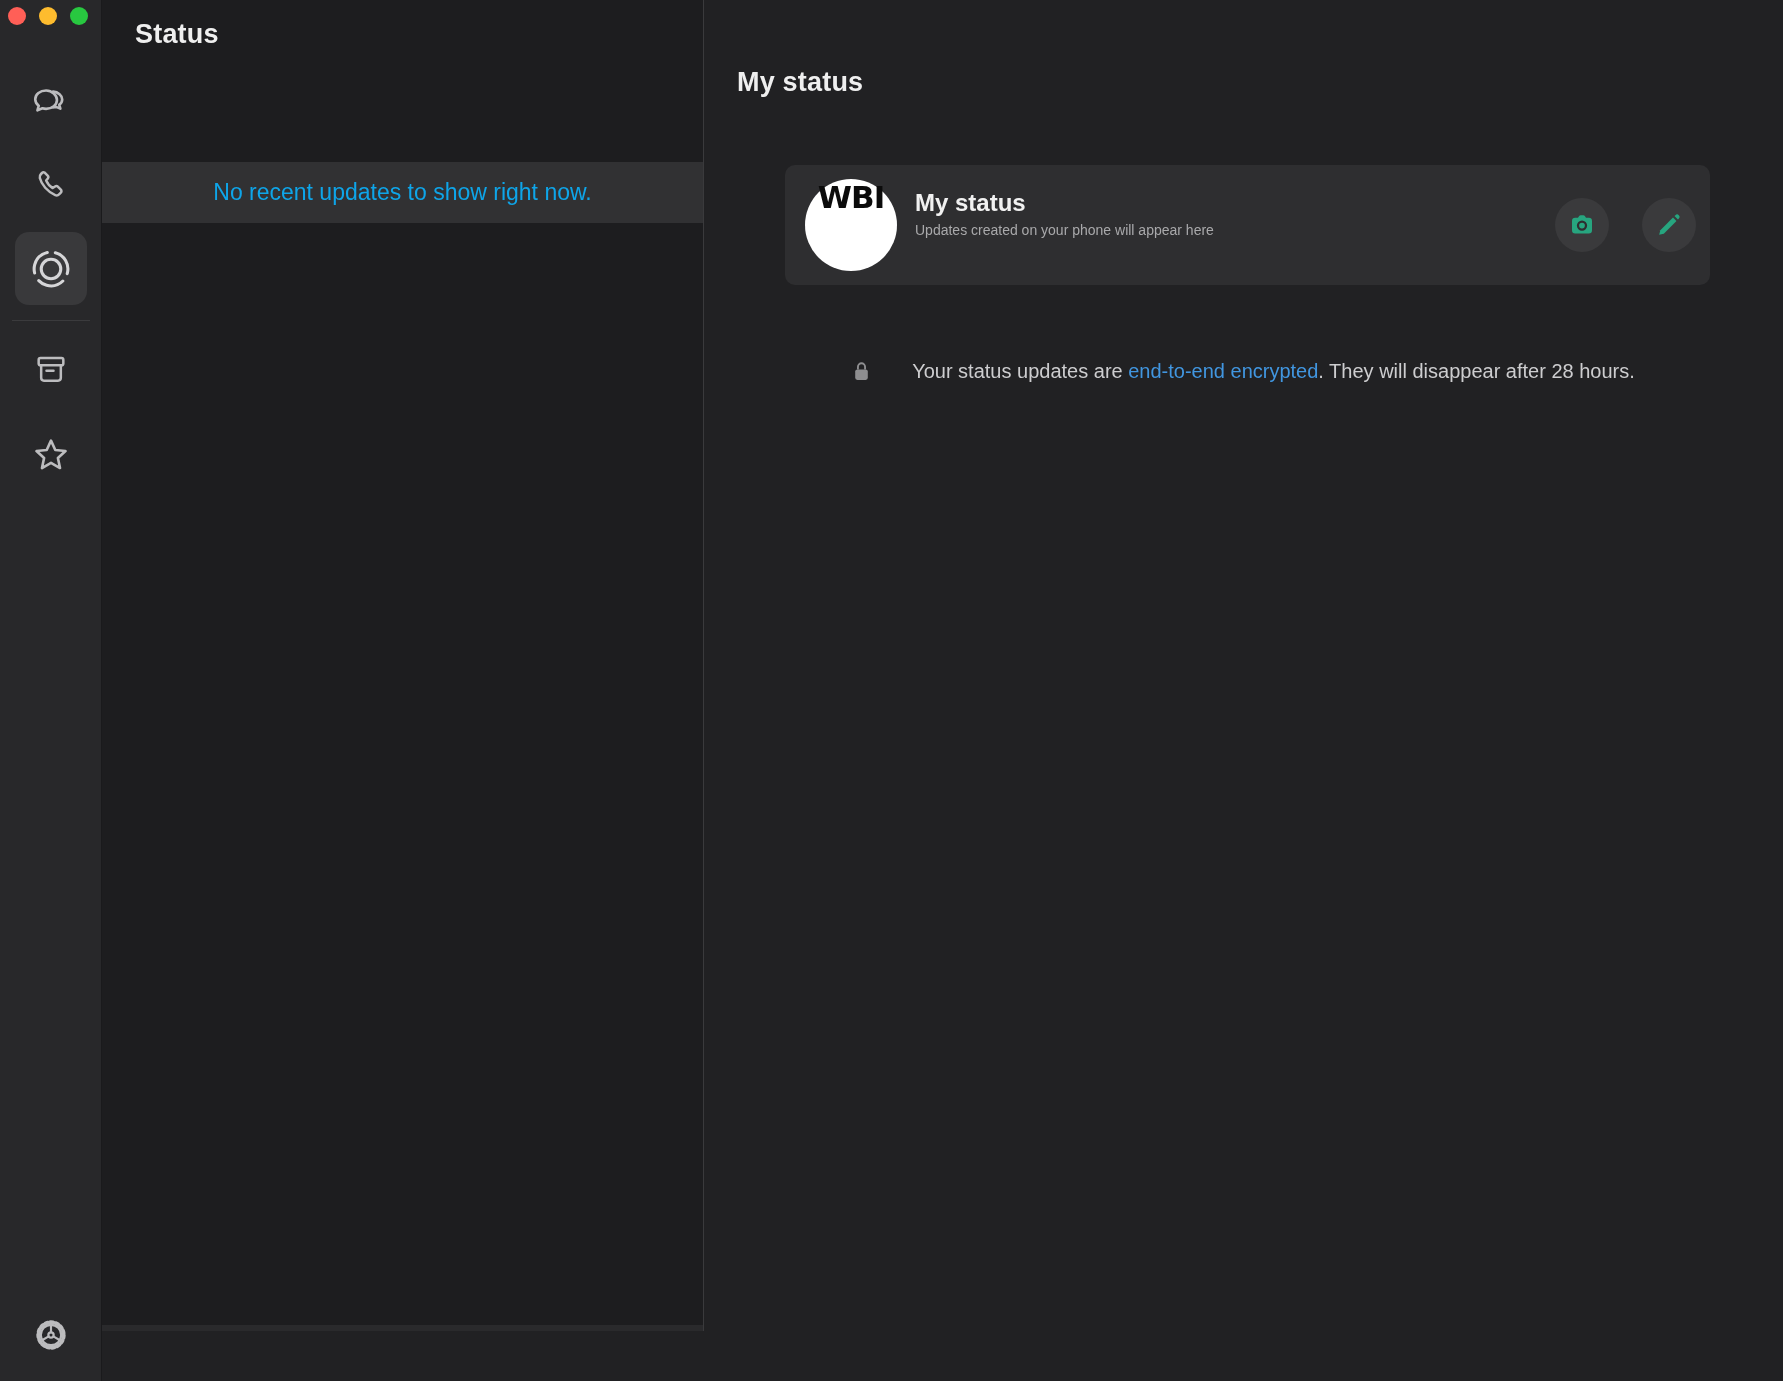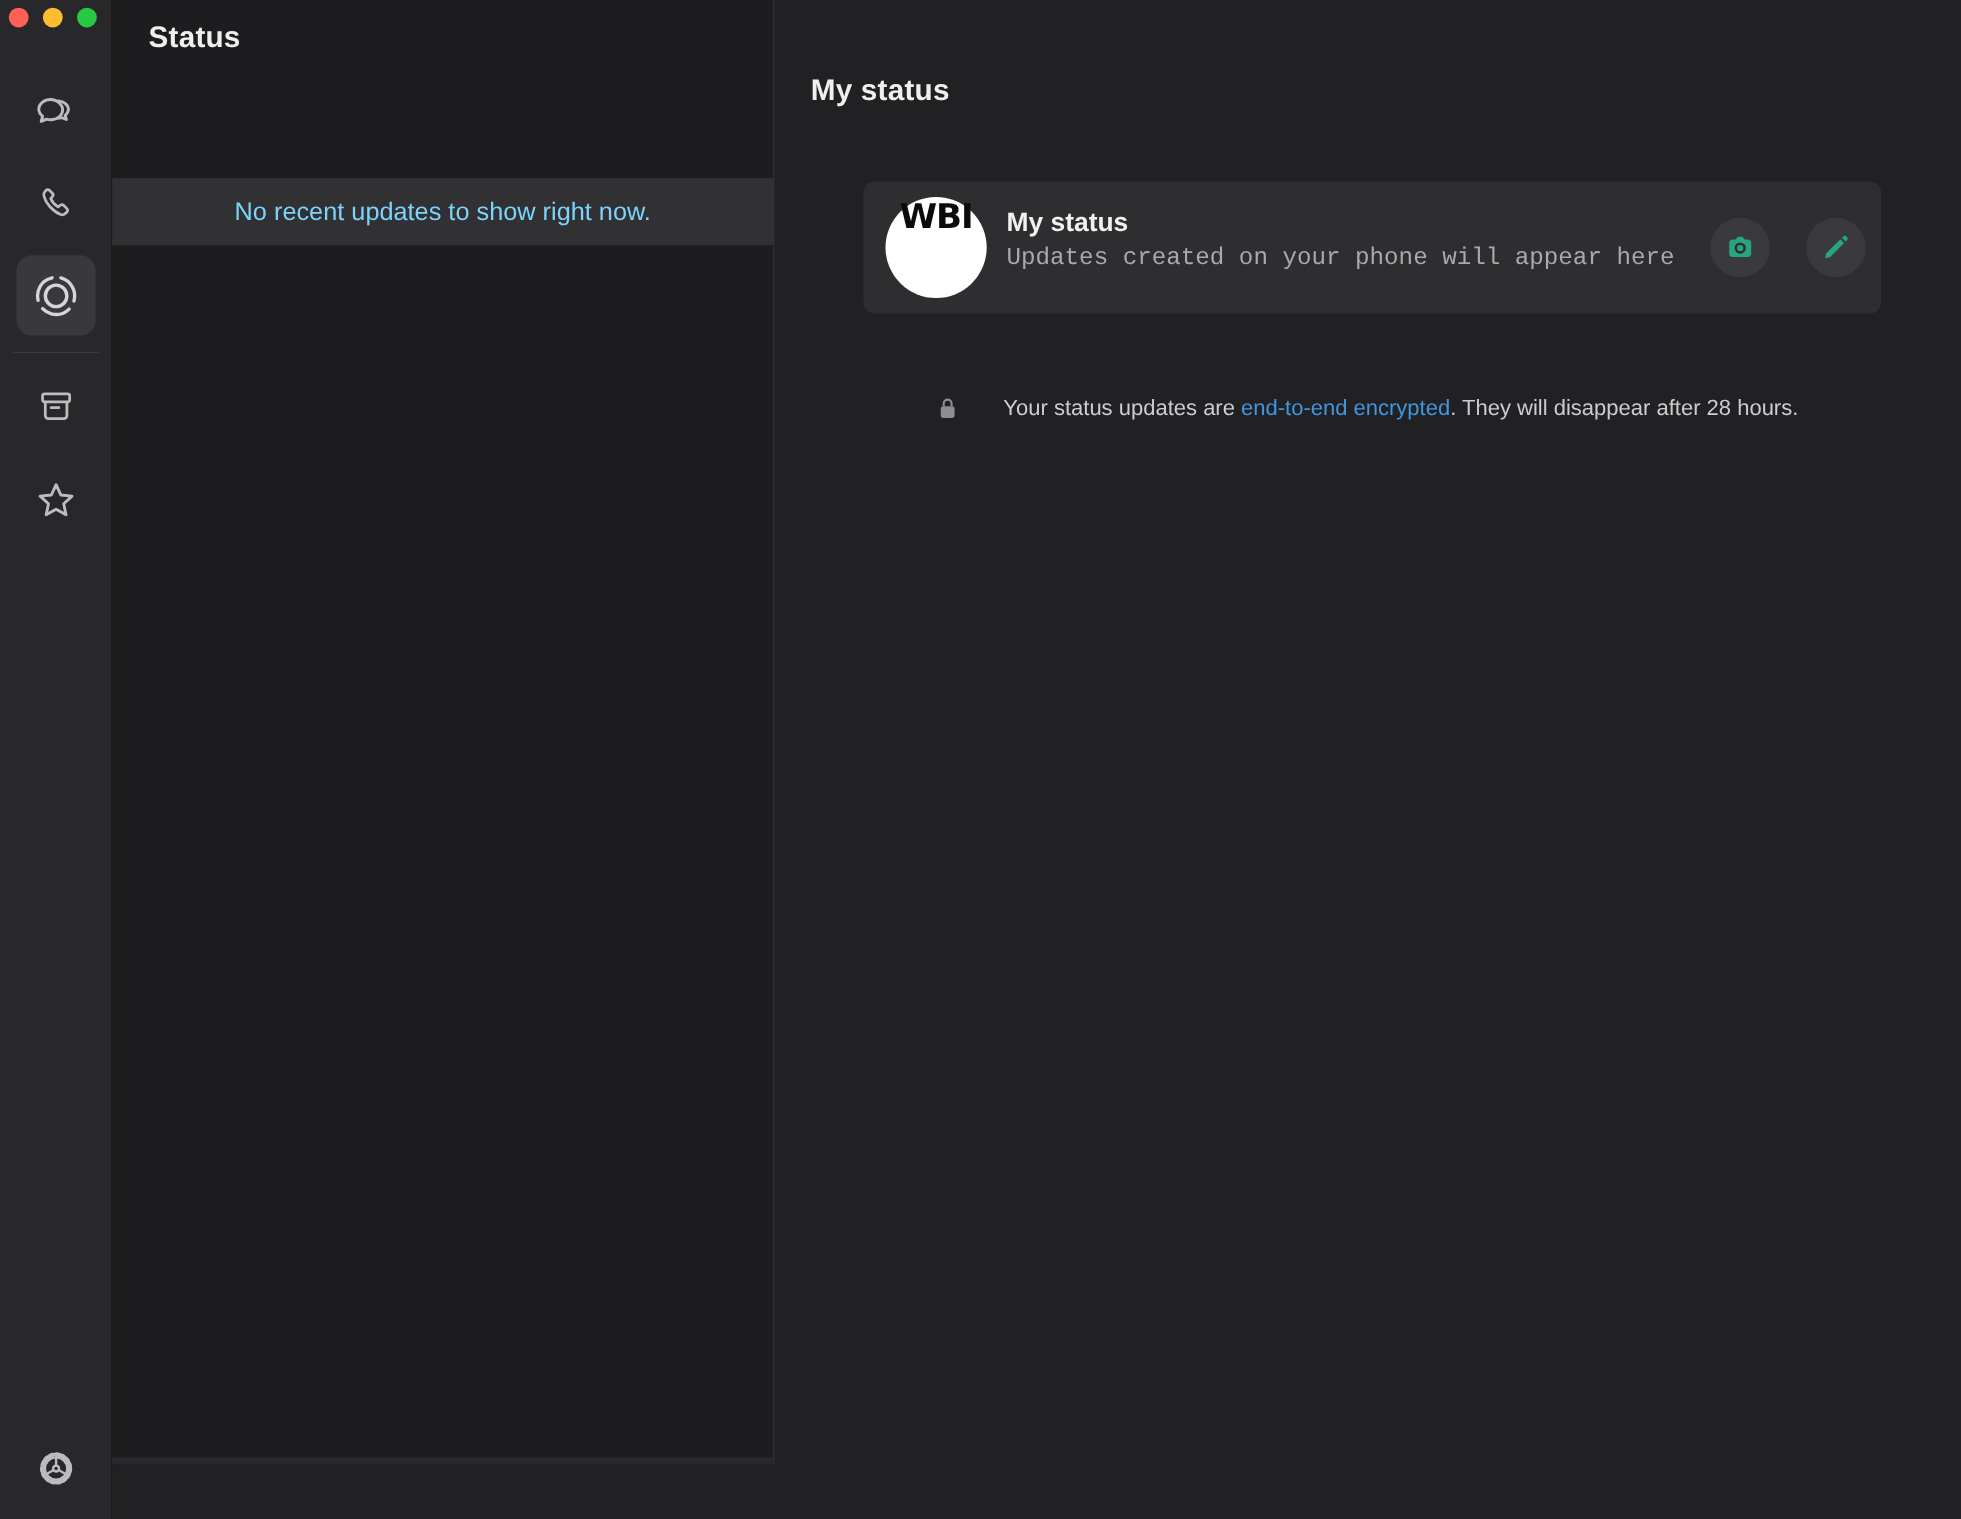--- a/index.html
+++ b/index.html
@@ -69,7 +69,7 @@
     position:absolute;left:0;top:162px;width:100%;height:61px;
     background:#313133;display:flex;align-items:center;justify-content:center;
   }
-  .empty-banner span{font-size:23px;color:#7dd3fc;}
+  .empty-banner span{font-size:23px;color:#0ea5e9;}
   .panel-footer-sliver{
     position:absolute;left:0;bottom:0;width:100%;height:6px;background:#2a2a2c;
   }

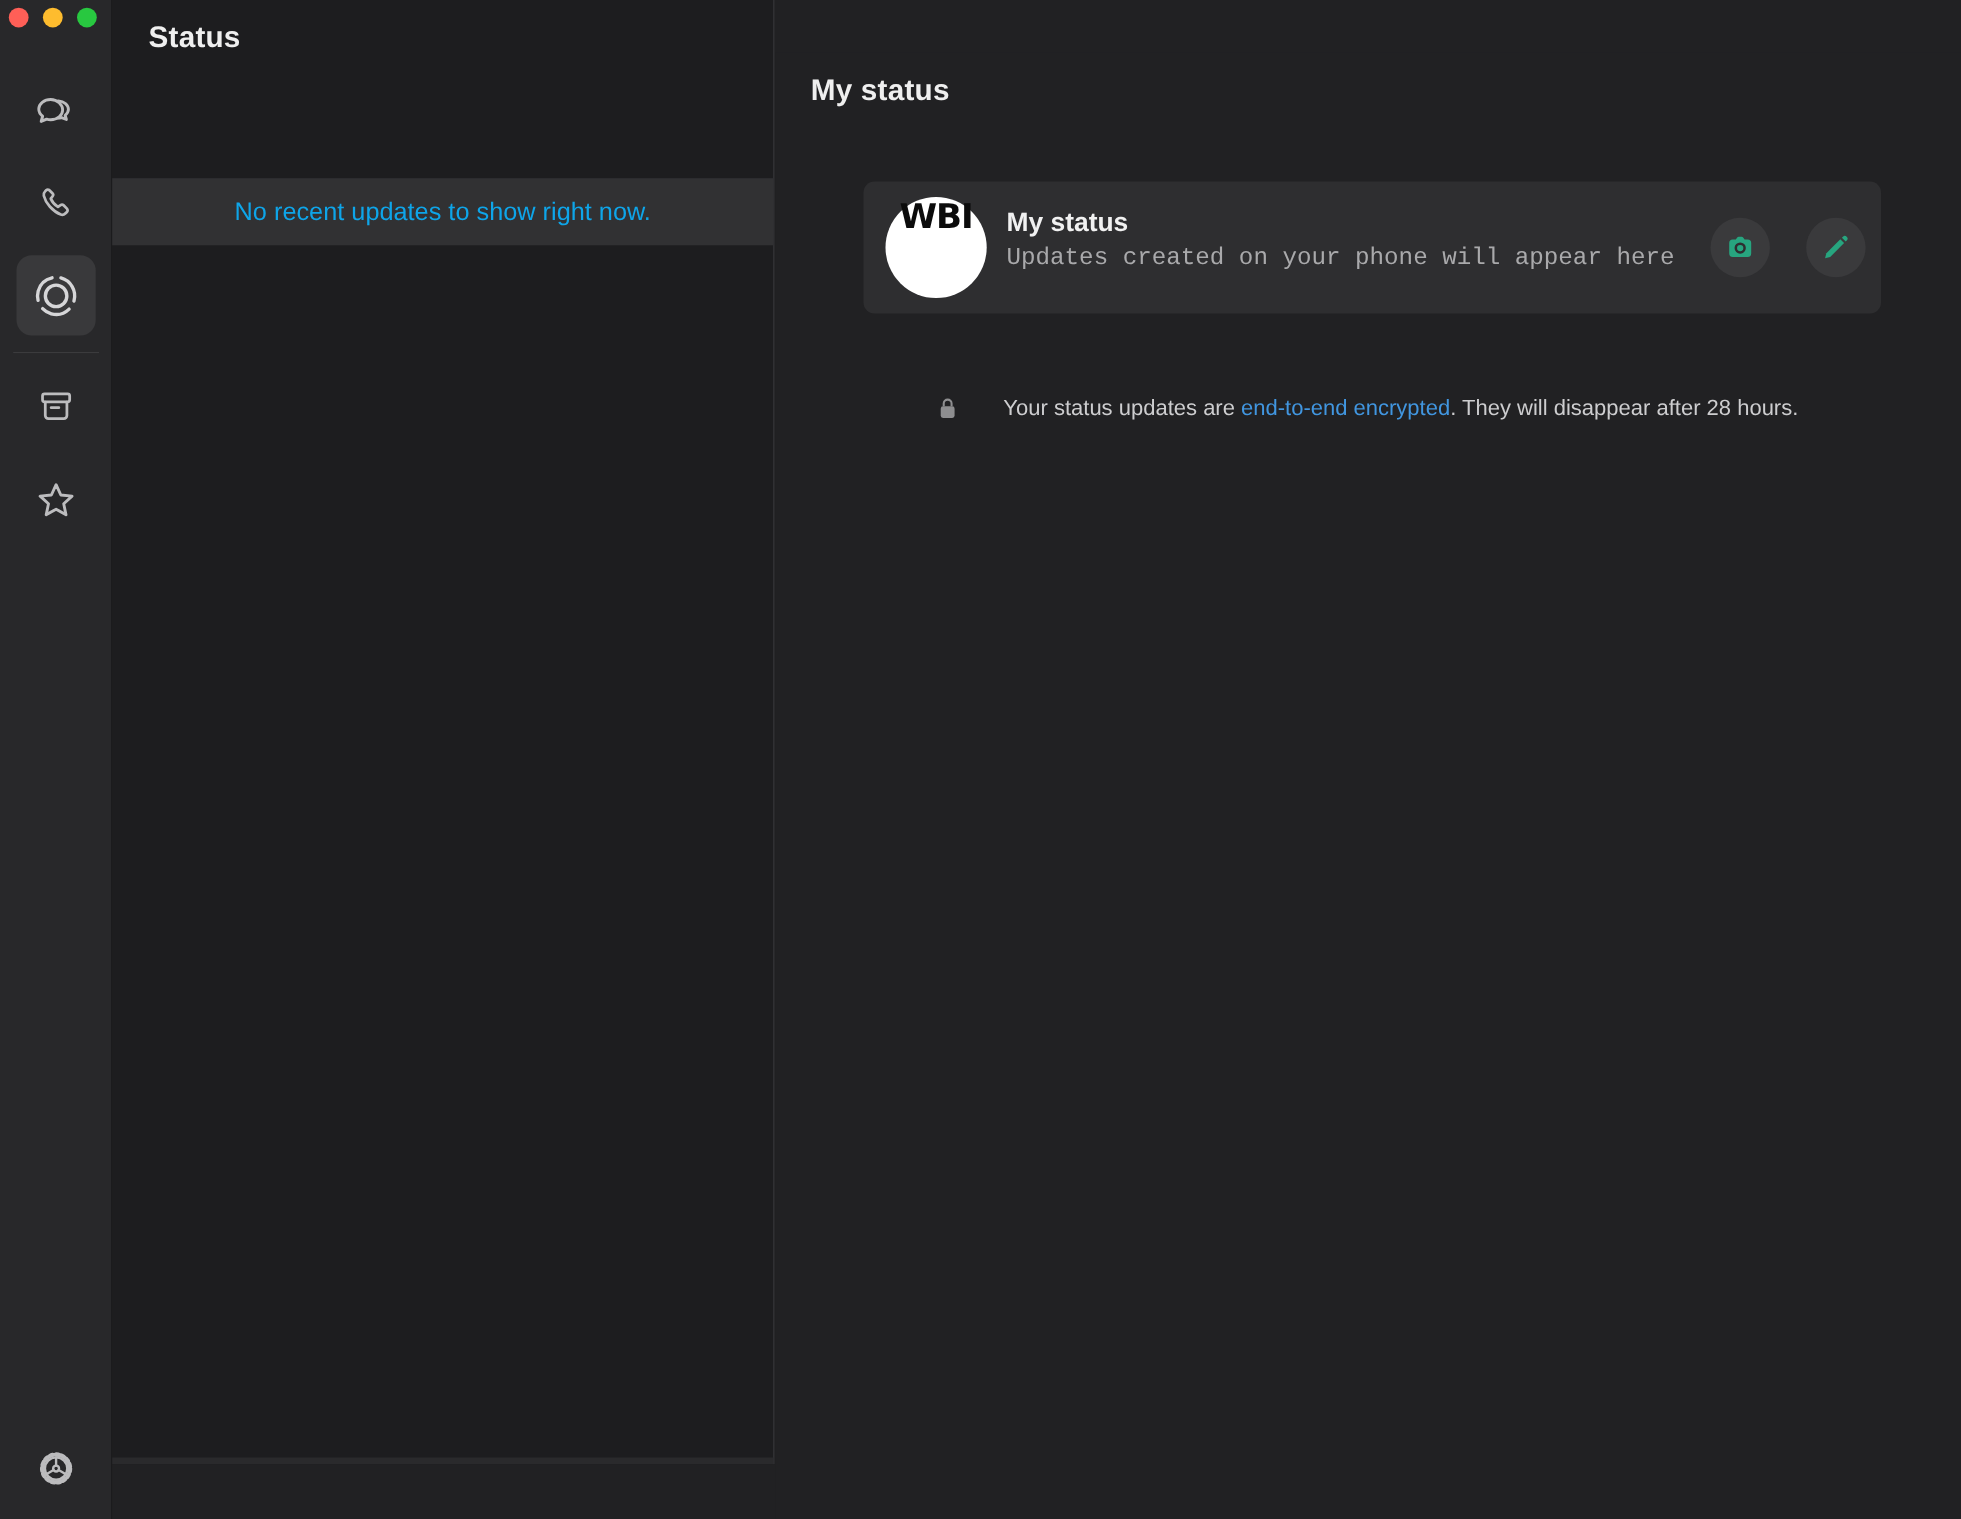--- a/index.html
+++ b/index.html
@@ -101,7 +101,7 @@
   }
   .card-subtitle{
     position:absolute;left:130px;top:57px;
-    font-size:22px;color:#a9a9ab;font-family:Liberation Mono, monospace;
+    font-size:14px;color:#a9a9ab;
   }
   .icon-btn{
     position:absolute;top:33px;width:54px;height:54px;border-radius:50%;

